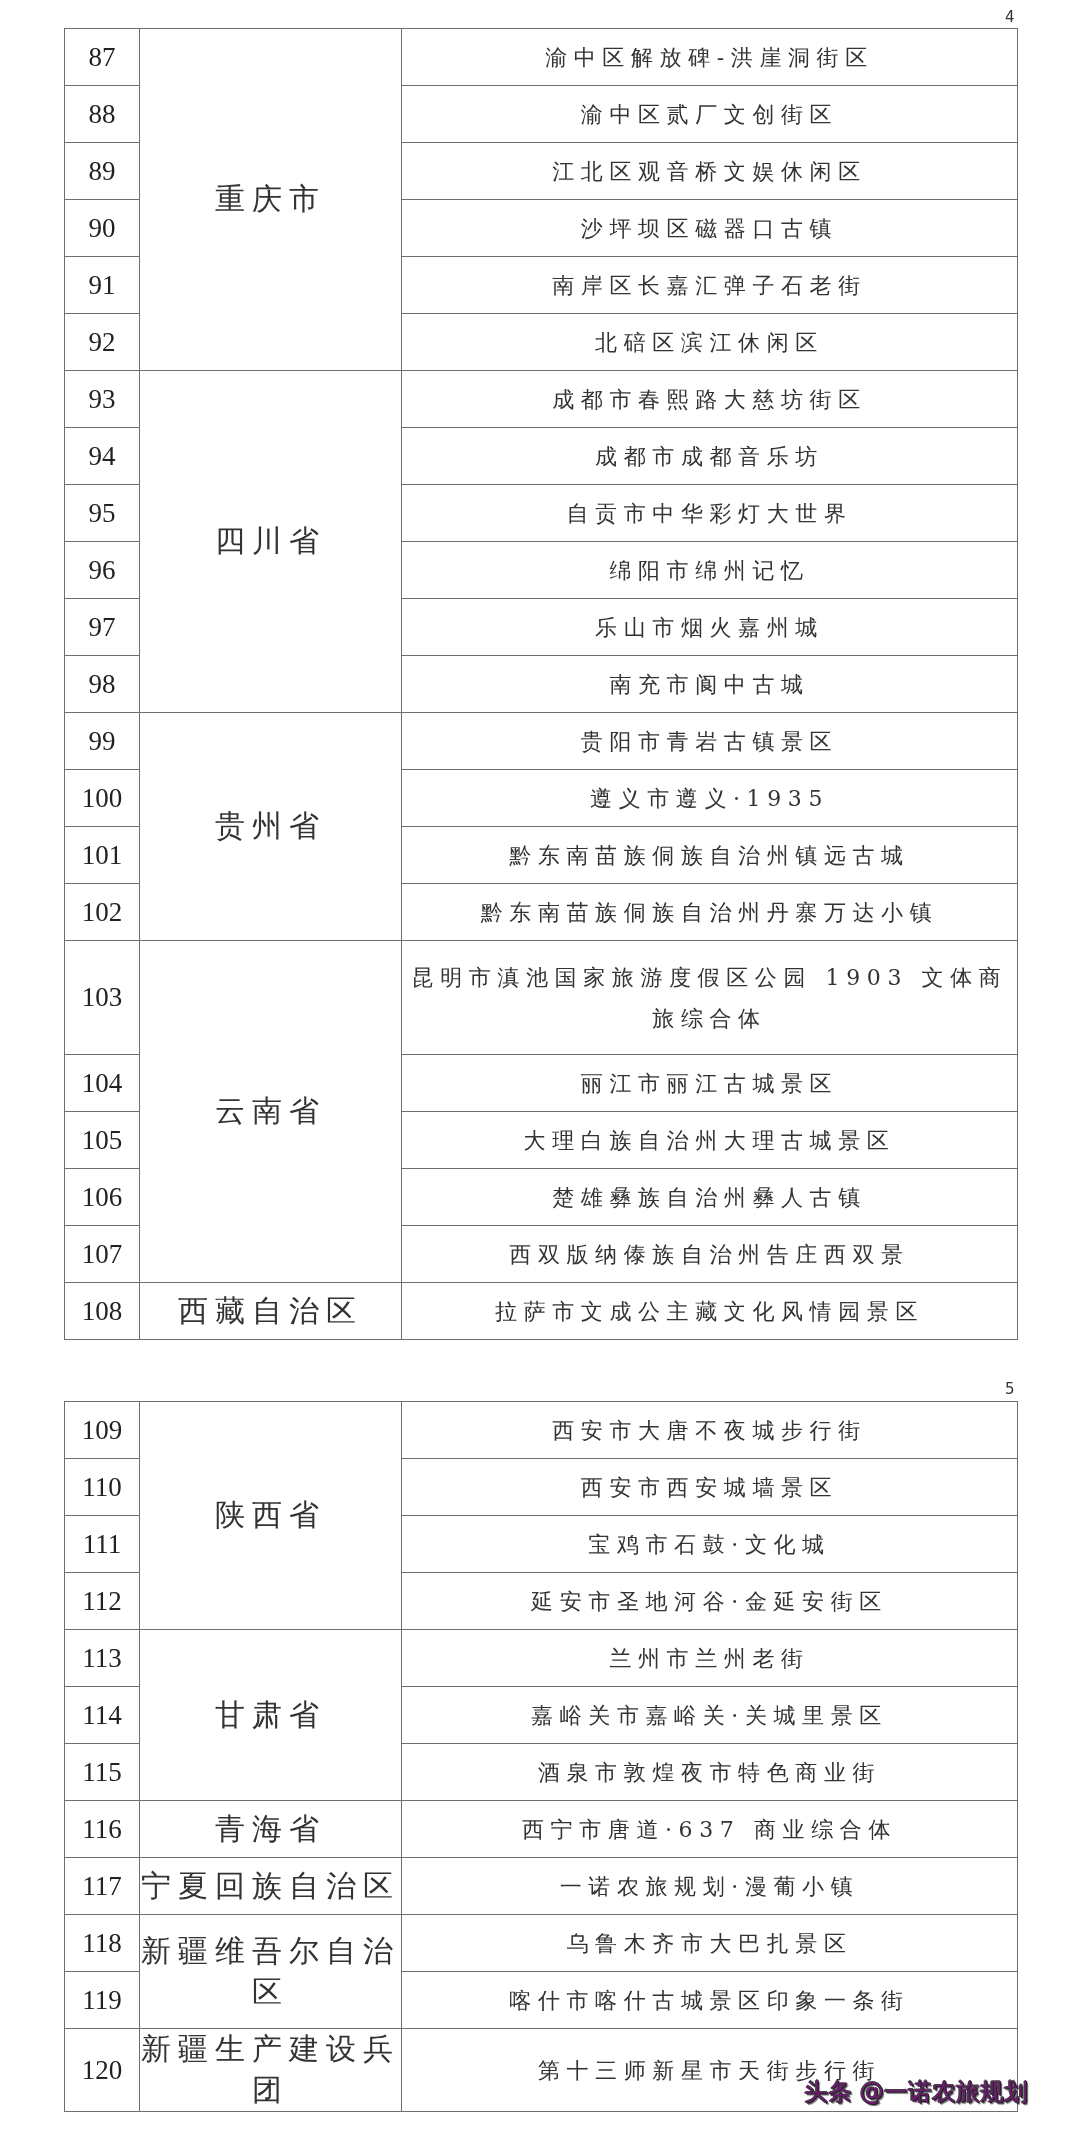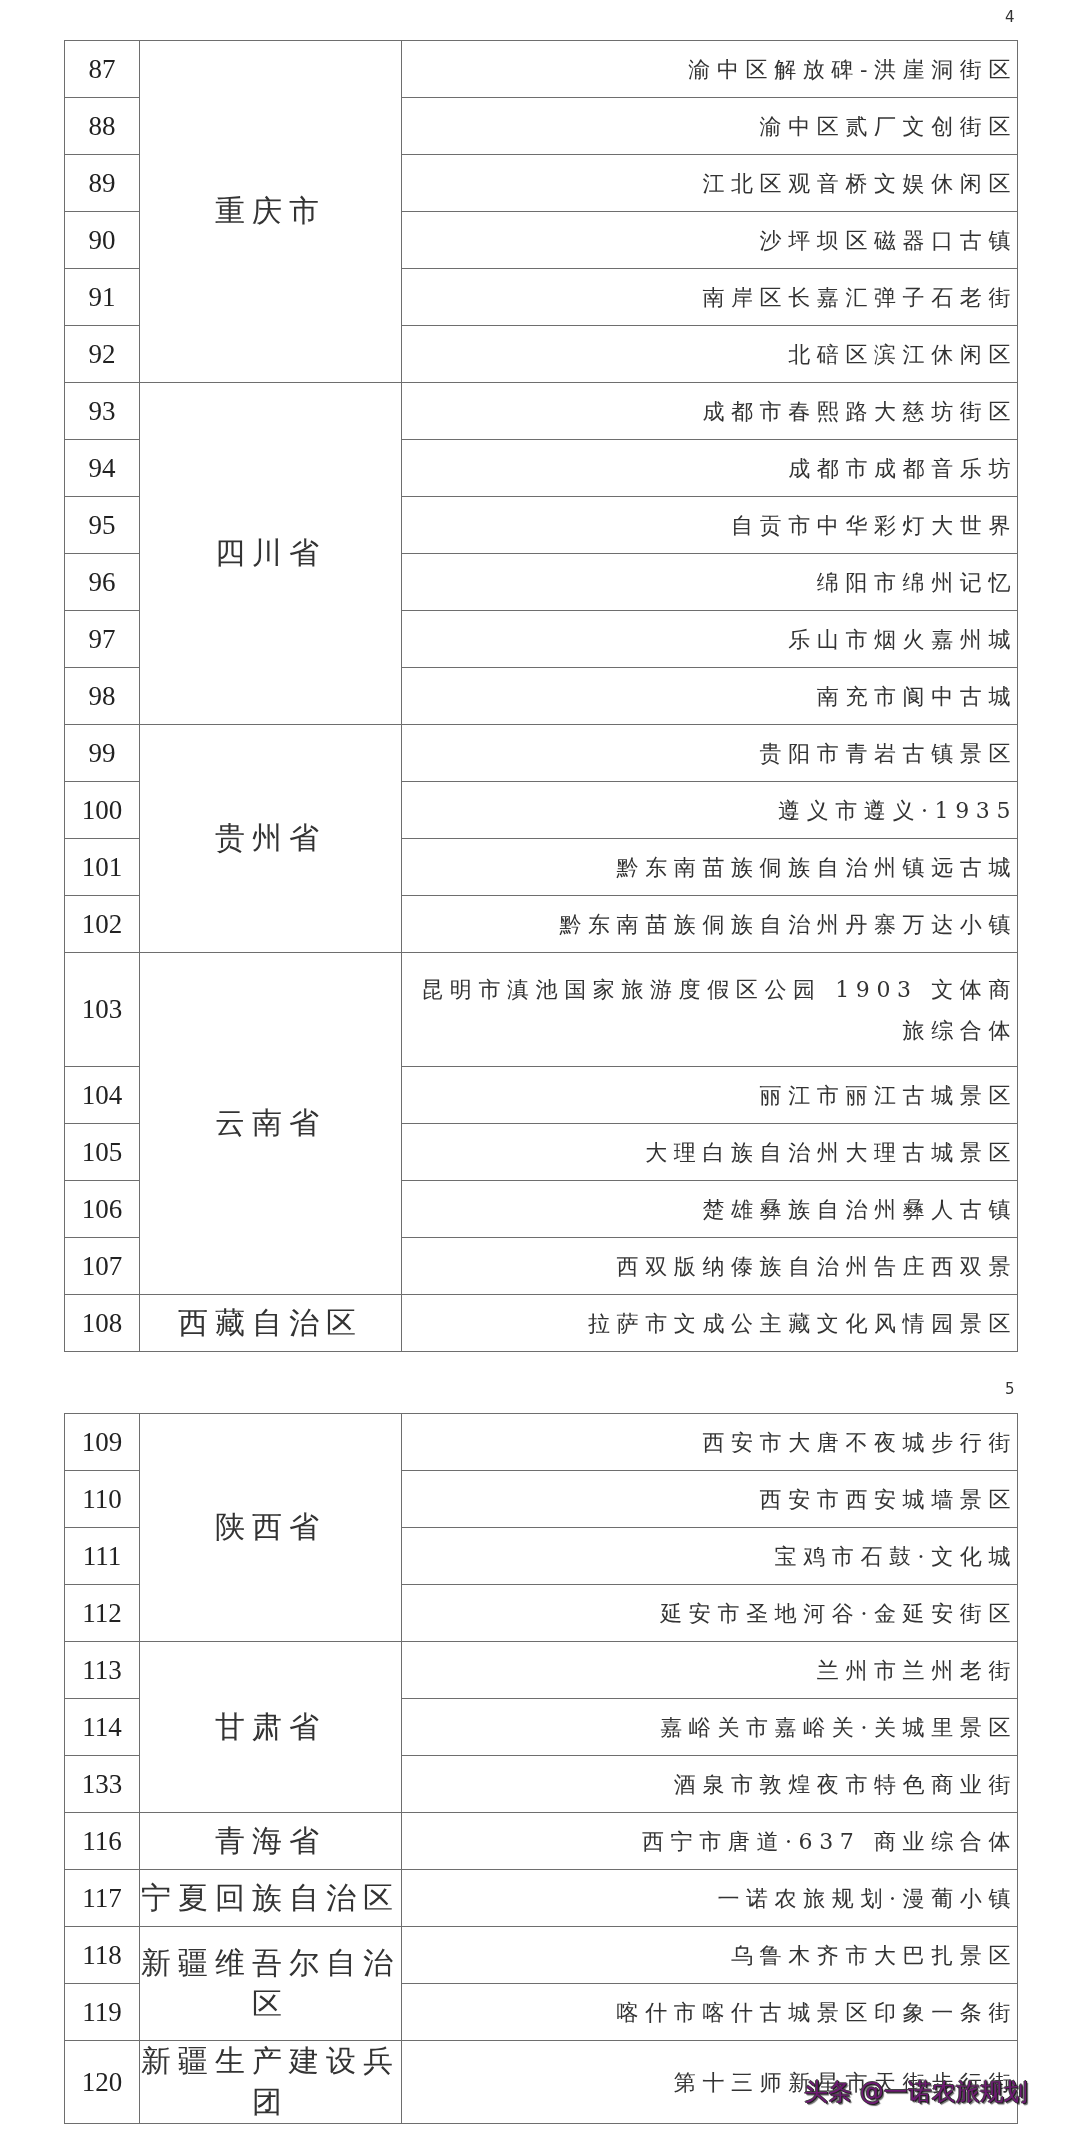--- a/index.html
+++ b/index.html
@@ -8,7 +8,7 @@
   .page-num { position: absolute; font-family: "DejaVu Sans", sans-serif; font-size: 15px; color: #333; }
   #pn4 { left: 1005px; top: 8px; }
   #pn5 { left: 1005px; top: 1380px; }
-  table.list { position: absolute; left: 64px; width: 953px; border-collapse: collapse; table-layout: fixed; margin-top: 12px; }
+  table.list { position: absolute; left: 64px; width: 953px; border-collapse: collapse; table-layout: fixed; }
   #tbl4 { top: 28px; }
   #tbl5 { top: 1401px; }
   table.list td { border: 1.3px solid #6e6e6e; padding: 0; height: 56px; vertical-align: middle; }

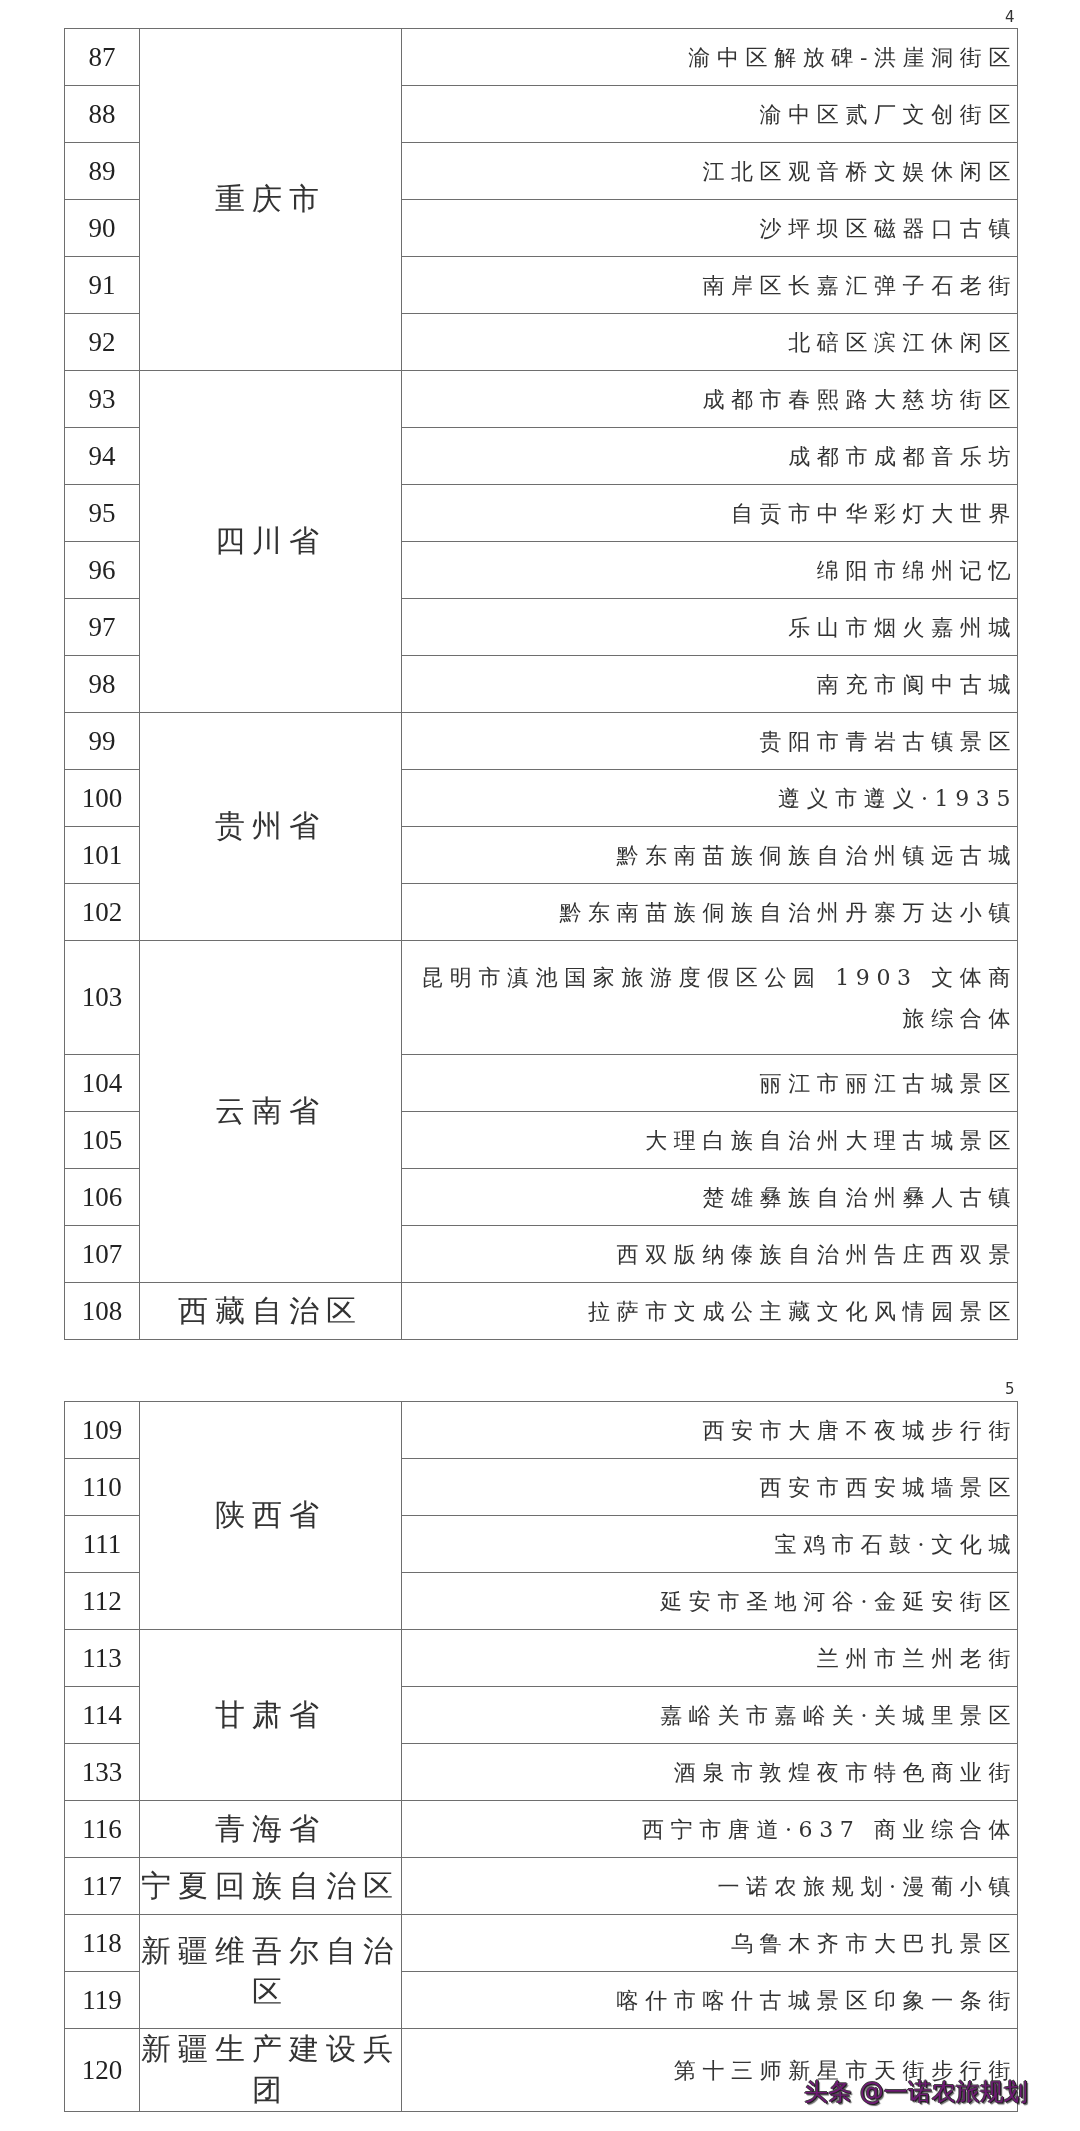--- a/index.html
+++ b/index.html
@@ -17,7 +17,7 @@
   col.c-site { width: 616px; }
   td.num { text-align: center; font-family: "Liberation Serif", "DejaVu Serif", serif; font-size: 27px; color: #222; }
   td.prov { text-align: center; font-size: 30px; letter-spacing: 7px; color: #333; padding-left: 7px; }
-  td.site { text-align: right; padding-left: 12px; font-size: 22px; letter-spacing: 6.6px; color: #333; line-height: 41px; }
+  td.site { text-align: center; padding-left: 12px; font-size: 22px; letter-spacing: 6.6px; color: #333; line-height: 41px; }
   tr.double td { height: 113px; }
   .watermark { position: absolute; left: 804px; top: 2076px; font-family: "DejaVu Sans", sans-serif;
                font-size: 24px; color: #701a75; letter-spacing: 0px;

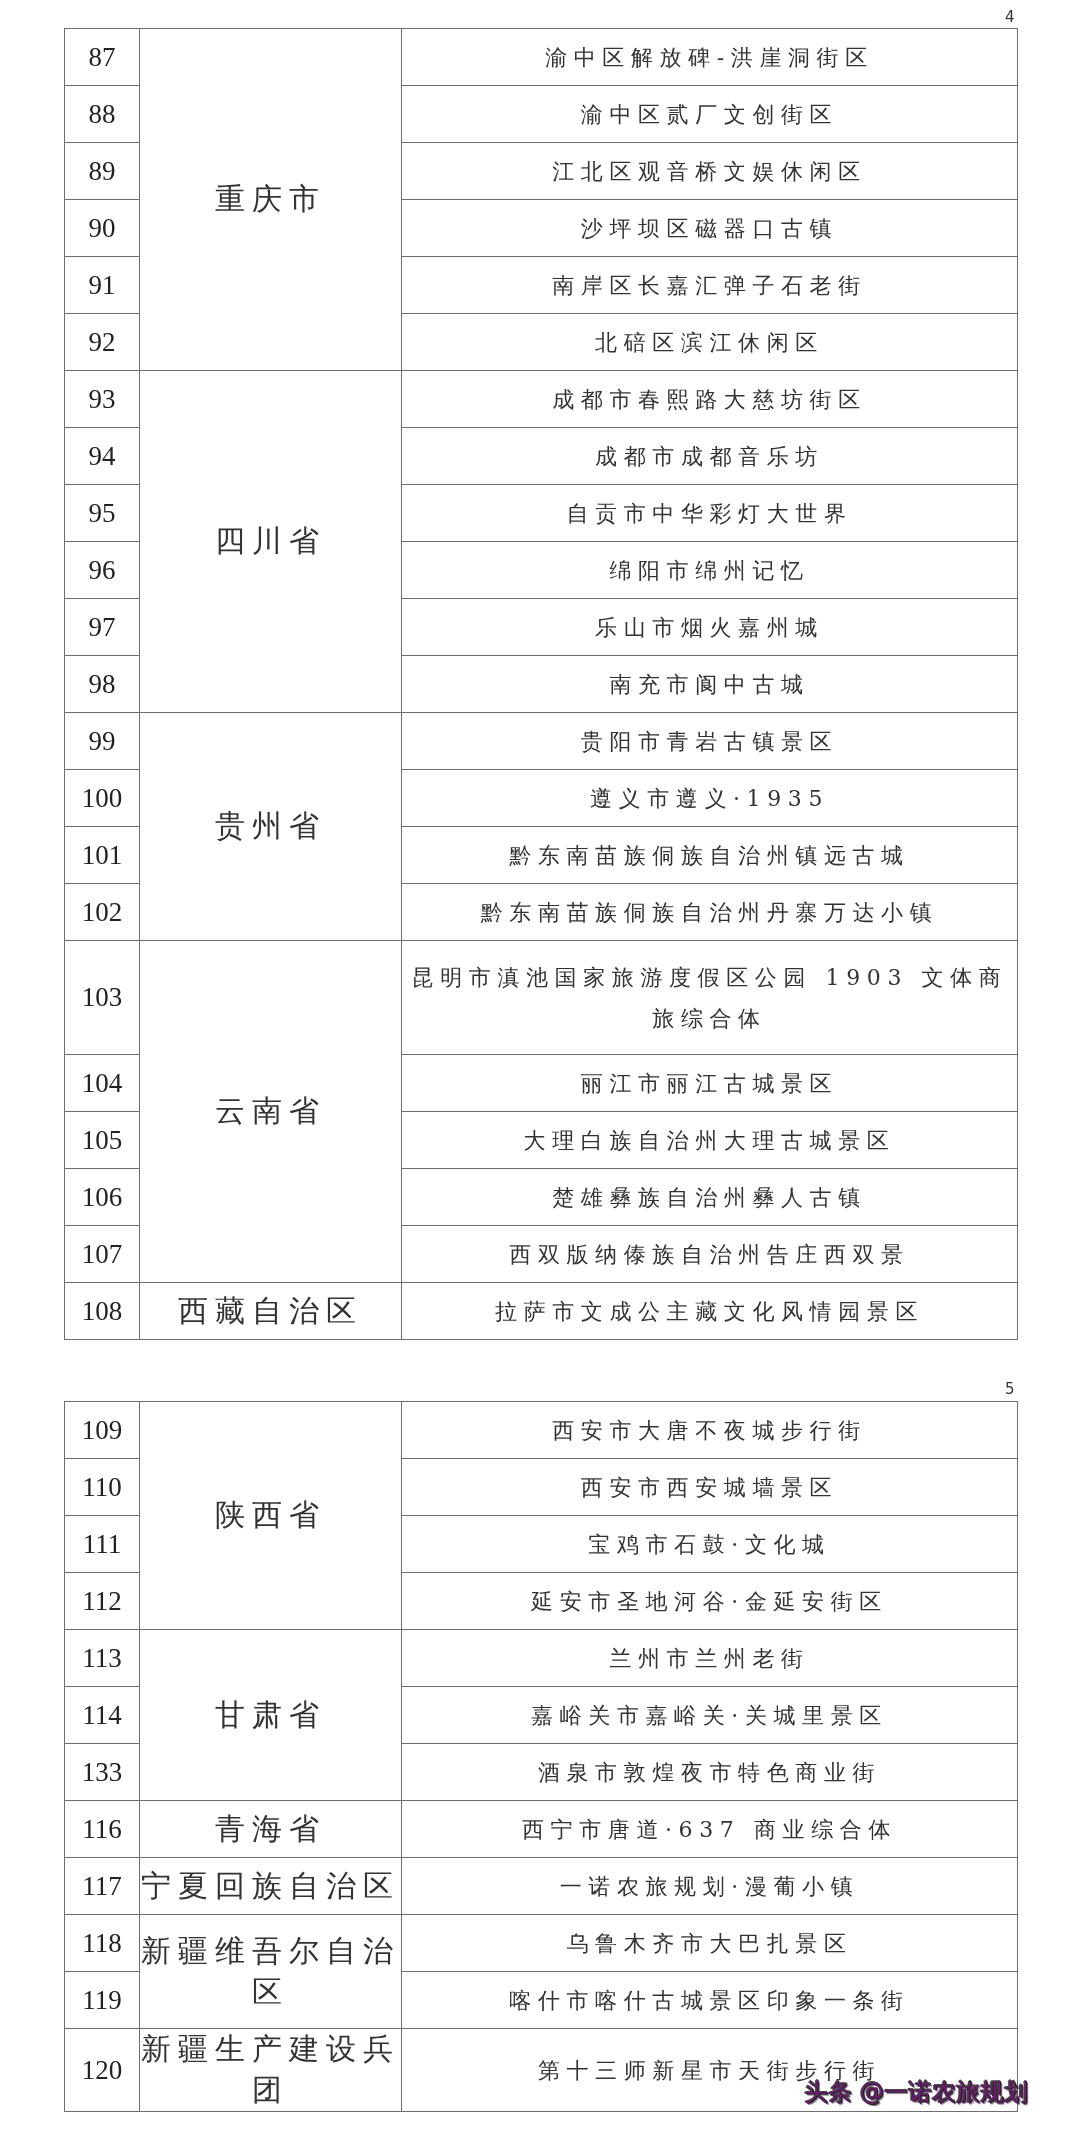--- a/index.html
+++ b/index.html
@@ -165,7 +165,7 @@
         <td class="site">嘉峪关市嘉峪关·关城里景区</td>
       </tr>
       <tr>
-        <td class="num">133</td>
+        <td class="num">115</td>
         <td class="site">酒泉市敦煌夜市特色商业街</td>
       </tr>
       <tr>

